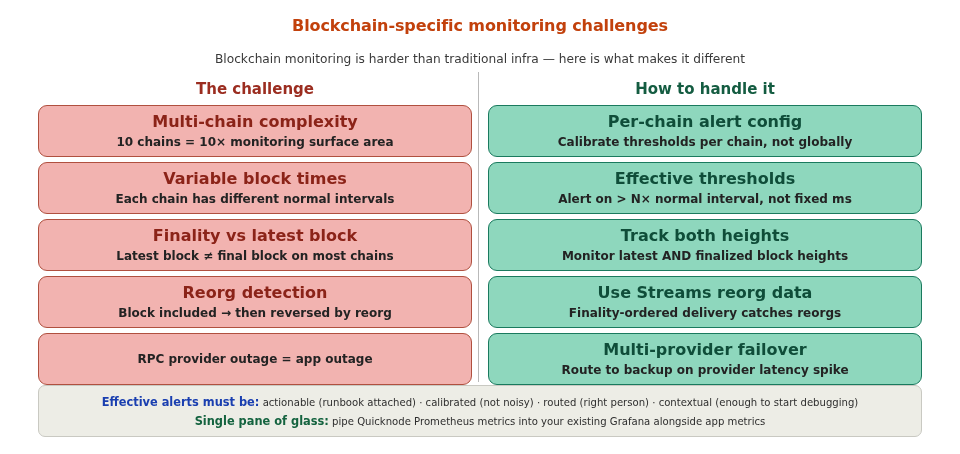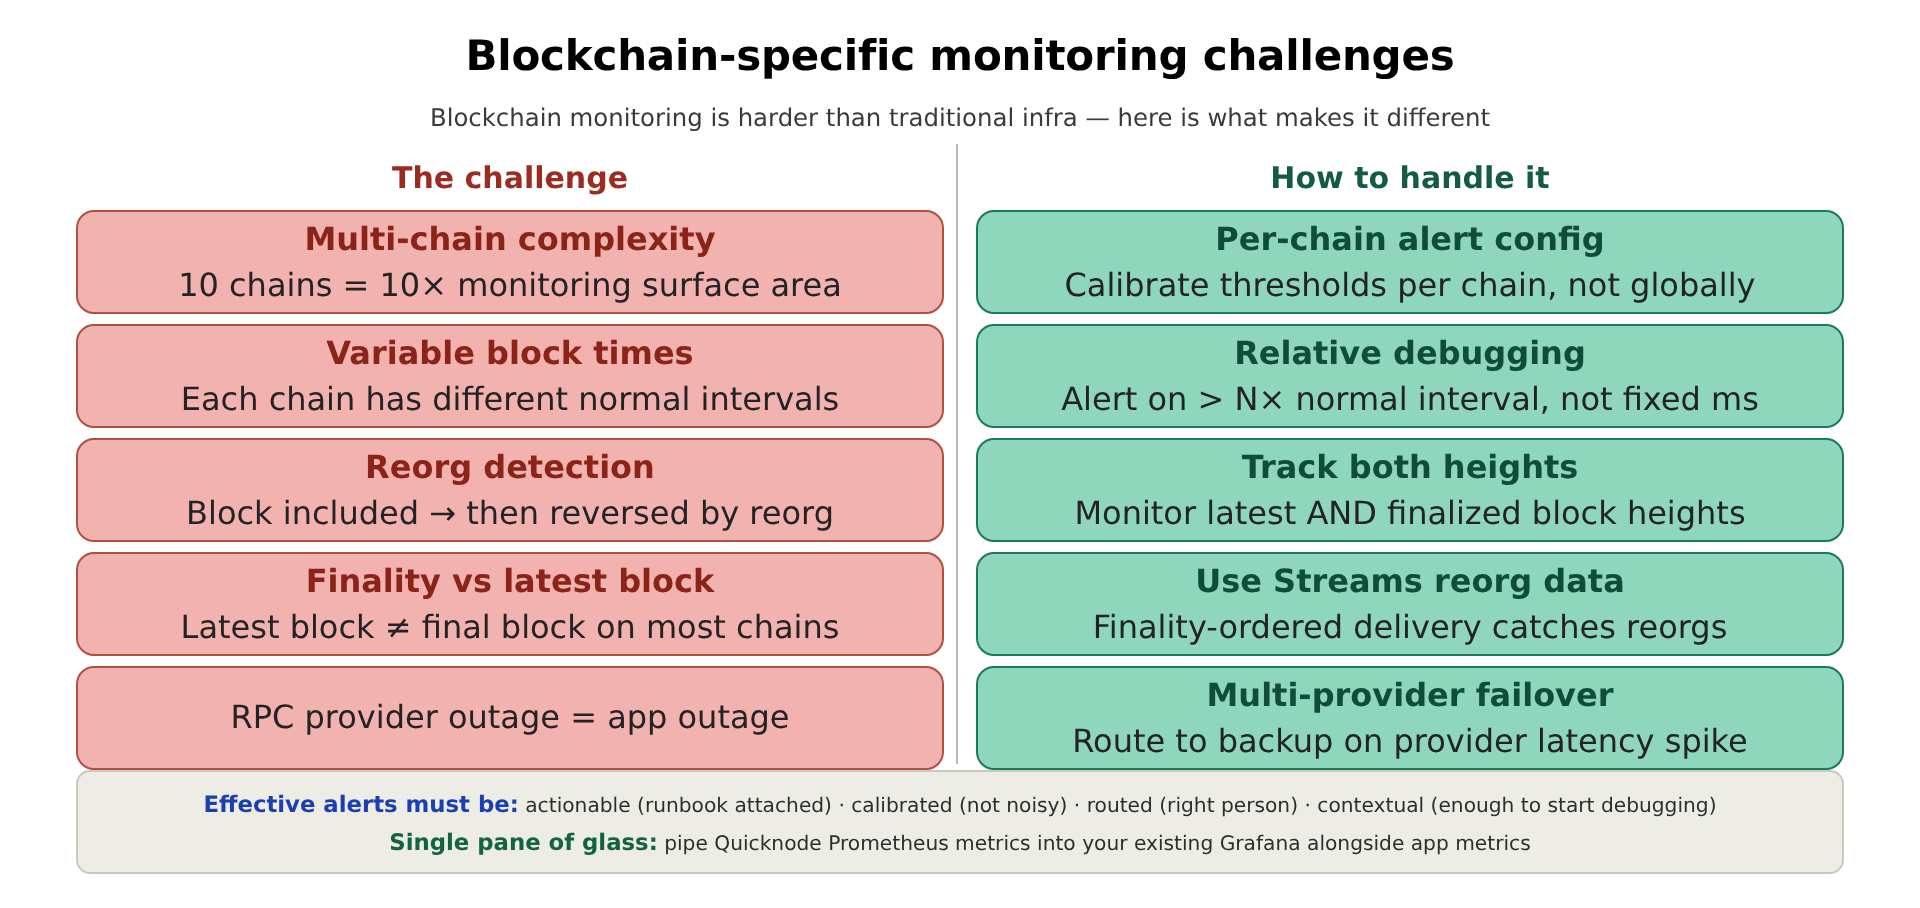--- a/index.html
+++ b/index.html
@@ -27,9 +27,9 @@
     left: 0;
     width: 960px;
     text-align: center;
-    font-size: 21px;
-    font-weight: bold;
-    color: #000000;
+    font-size: 16px;
+    font-weight: bold;
+    color: #c2410c;
     letter-spacing: -0.1px;
   }
   .subtitle {

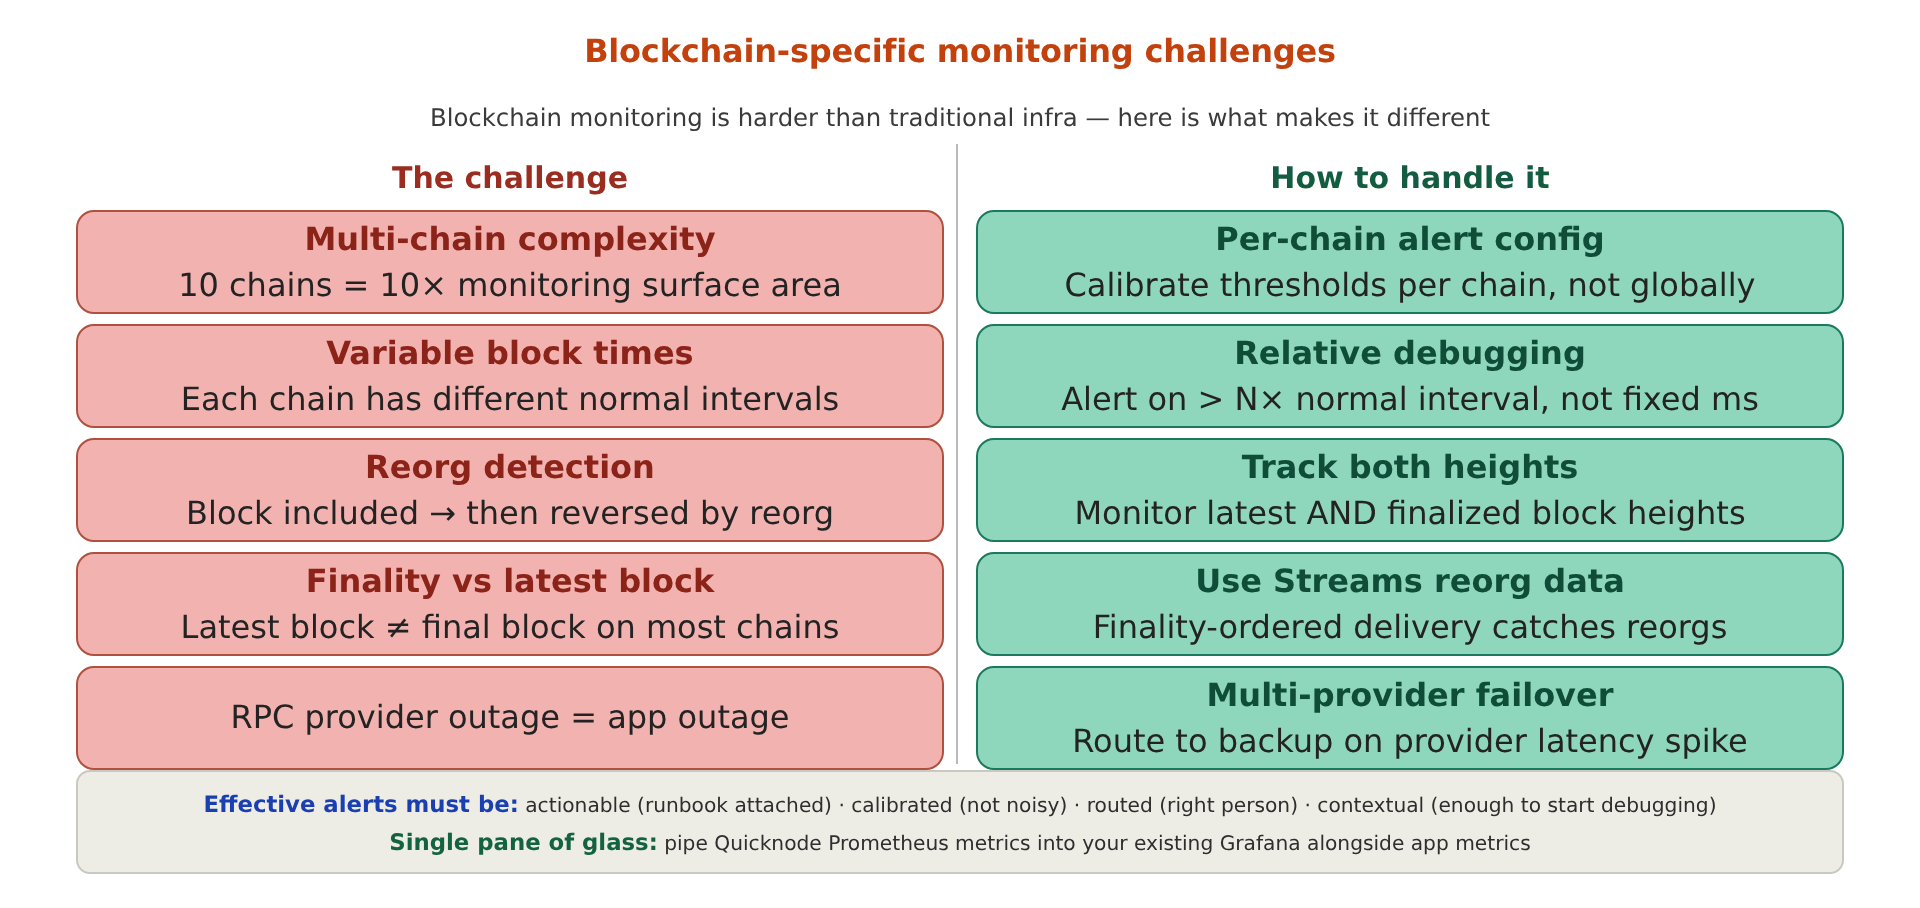--- a/index.html
+++ b/index.html
@@ -112,8 +112,8 @@
   .card-challenge .card-title { color: #8B2318; }
   .card-handle .card-title    { color: #0F4D39; }
   .card-sub {
-    font-size: 16px;
-    font-weight: normal;
+    font-size: 12px;
+    font-weight: bold;
     color: #232323;
     line-height: 1.2;
   }

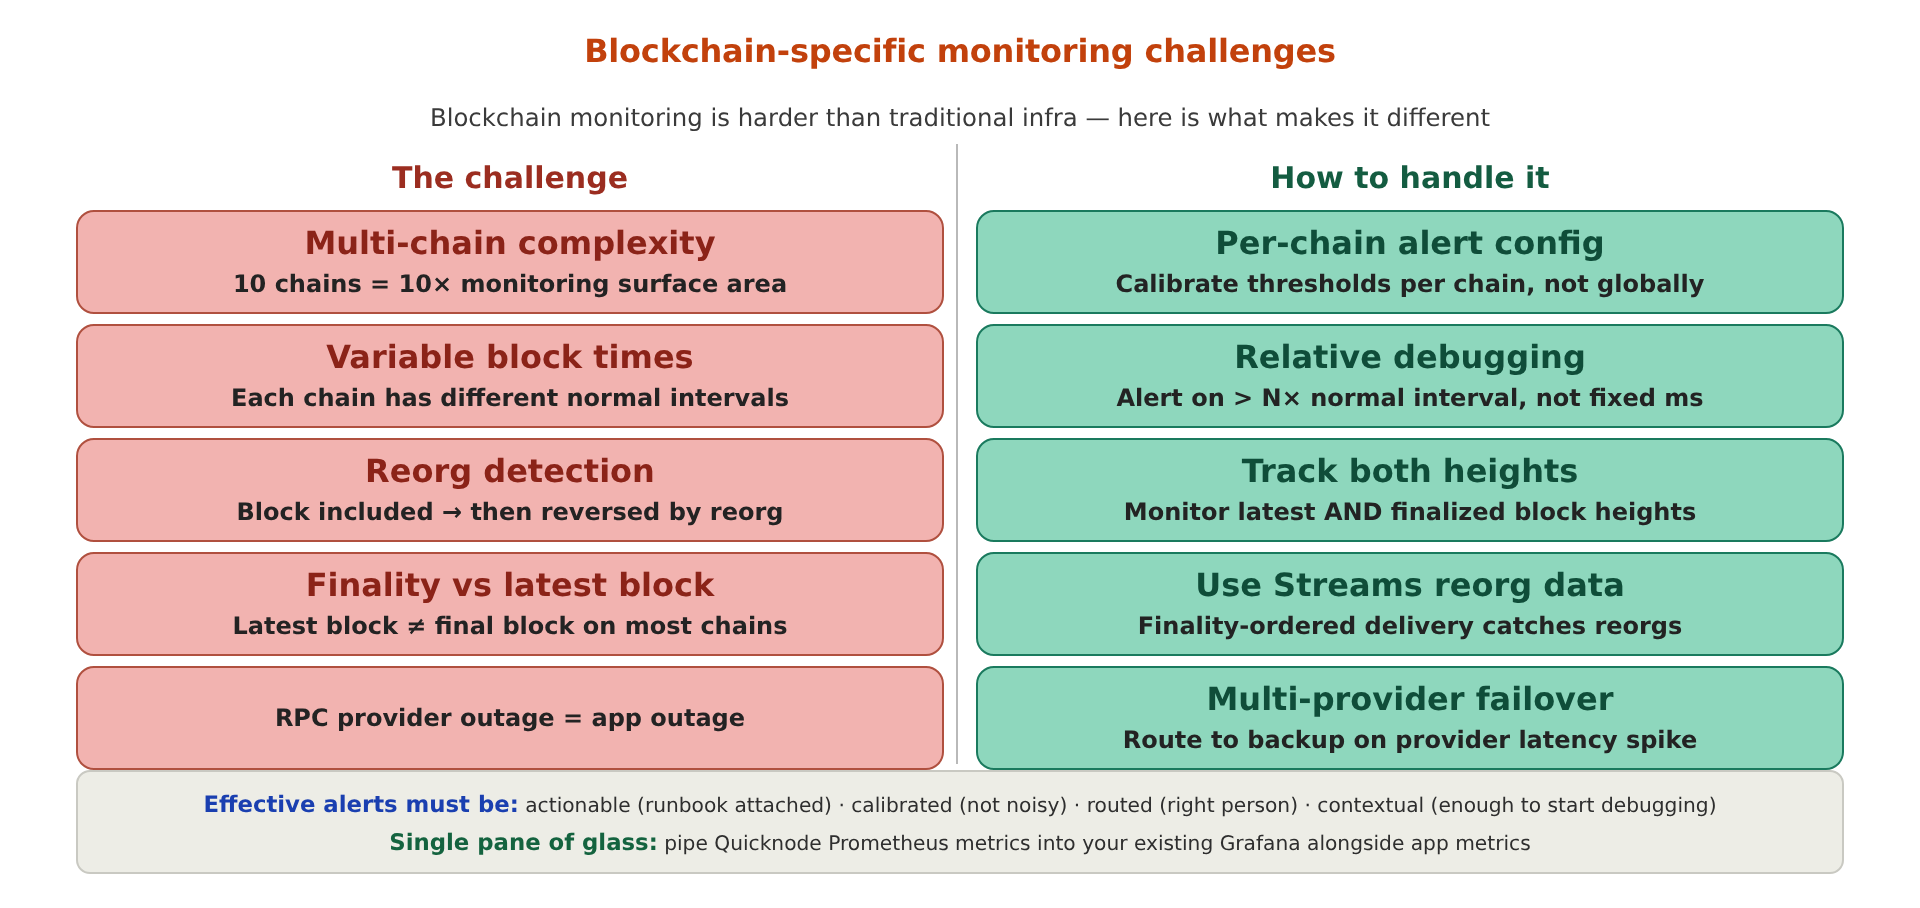--- a/index.html
+++ b/index.html
@@ -193,7 +193,7 @@
       <div class="card-sub">Calibrate thresholds per chain, not globally</div>
     </div>
     <div class="card card-handle">
-      <div class="card-title">Relative debugging</div>
+      <div class="card-title">Effective thresholds</div>
       <div class="card-sub">Alert on &gt; N× normal interval, not fixed ms</div>
     </div>
     <div class="card card-handle">

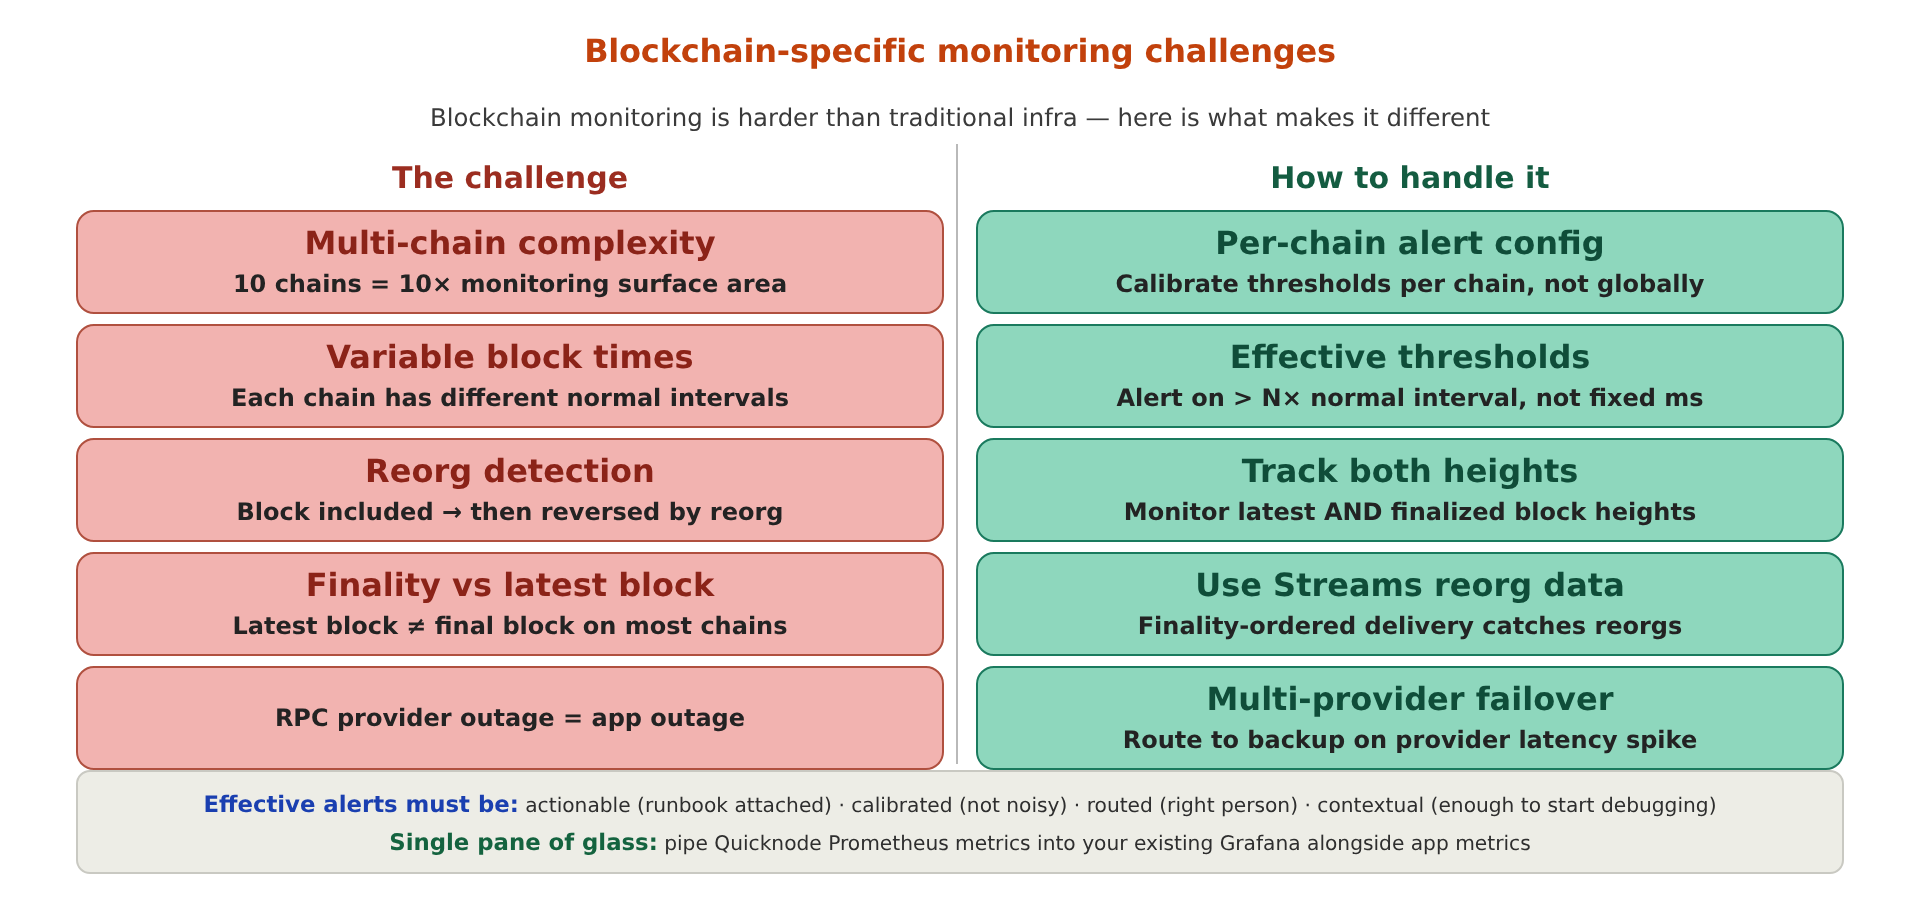--- a/index.html
+++ b/index.html
@@ -175,12 +175,12 @@
       <div class="card-sub">Each chain has different normal intervals</div>
     </div>
     <div class="card card-challenge">
+      <div class="card-title">Finality vs latest block</div>
+      <div class="card-sub">Latest block ≠ final block on most chains</div>
+    </div>
+    <div class="card card-challenge">
       <div class="card-title">Reorg detection</div>
       <div class="card-sub">Block included → then reversed by reorg</div>
-    </div>
-    <div class="card card-challenge">
-      <div class="card-title">Finality vs latest block</div>
-      <div class="card-sub">Latest block ≠ final block on most chains</div>
     </div>
     <div class="card card-challenge">
       <div class="card-sub">RPC provider outage = app outage</div>

